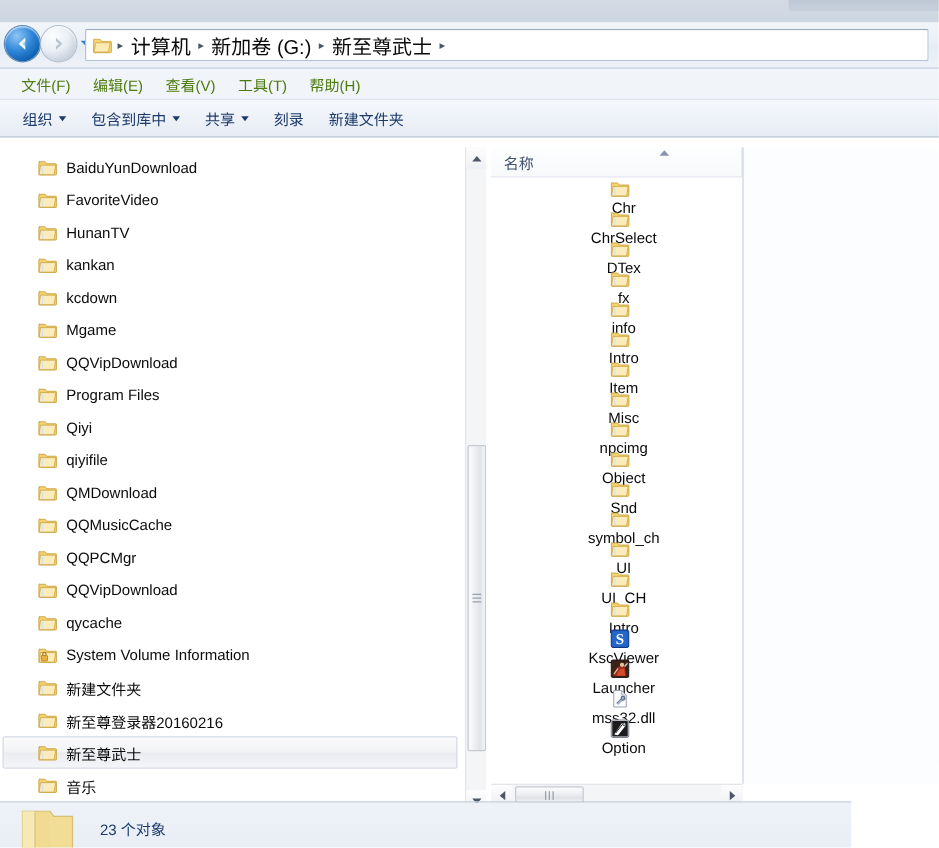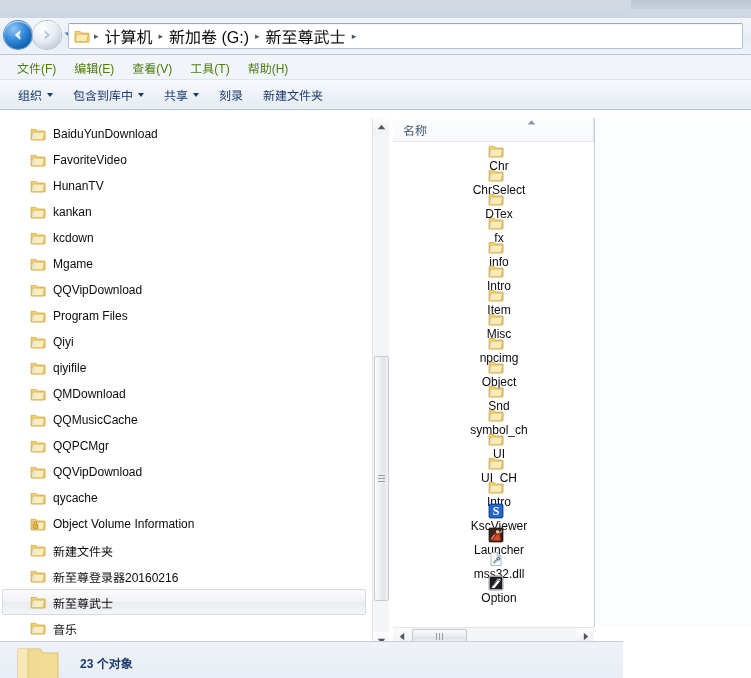--- a/index.html
+++ b/index.html
@@ -393,7 +393,7 @@
               <rect x="3" y="8.4" width="5" height="4.4" rx=".6" fill="#e8b23a" stroke="#a8791f" stroke-width=".6"></rect>
               <path d="M4.2 8.4V7.2a1.3 1.3 0 0 1 2.6 0v1.2" fill="none" stroke="#a8791f" stroke-width=".9"></path>
             </svg>
-            <span>Object Volume Information</span>
+            <span>System Volume Information</span>
           </div>
           <div class="trow">
             <svg width="16" height="16" viewBox="0 0 16 16" class="ticon">

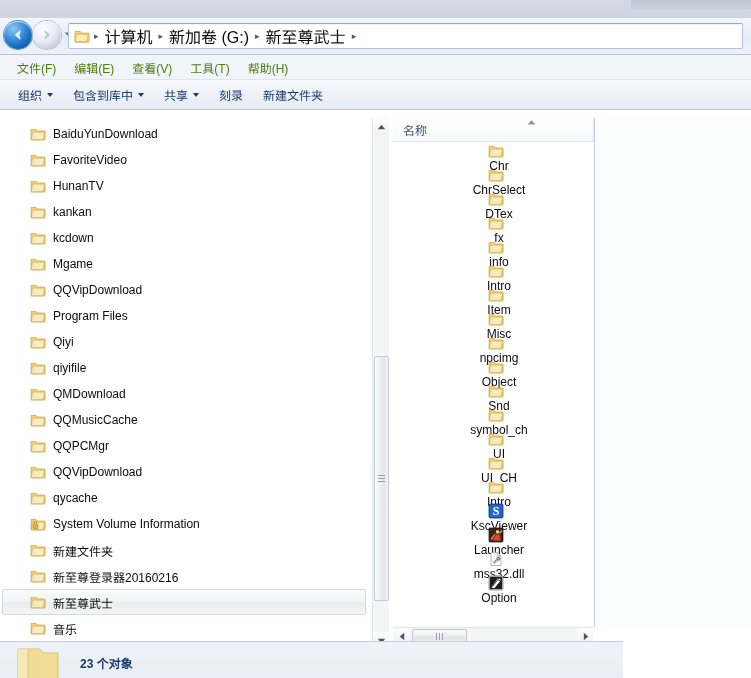--- a/index.html
+++ b/index.html
@@ -179,10 +179,9 @@
 
   
   .statusbar{
-    position:absolute;left:0;top:641px;width:623px;height:37px;
+    position:absolute;left:0;top:641px;width:681px;height:37px;
     background:linear-gradient(to bottom,#eef2f8 0%,#e9eef6 100%);
     border-top:1px solid #c3cedd;
-    font-weight:bold;
   }
   .statusfolder{position:absolute;left:14px;top:5px;}
   .statustext{

